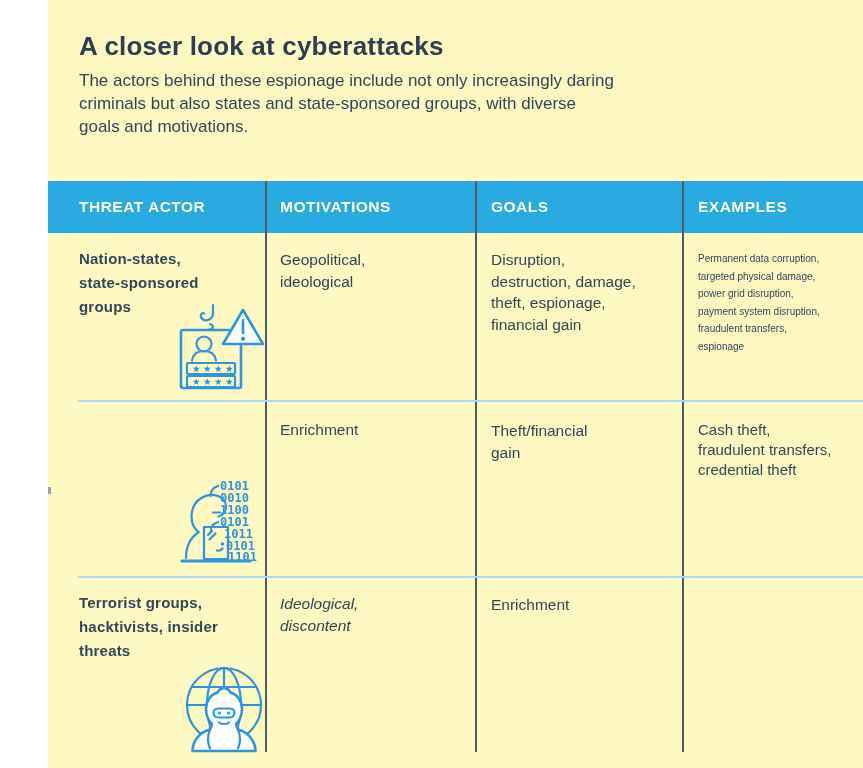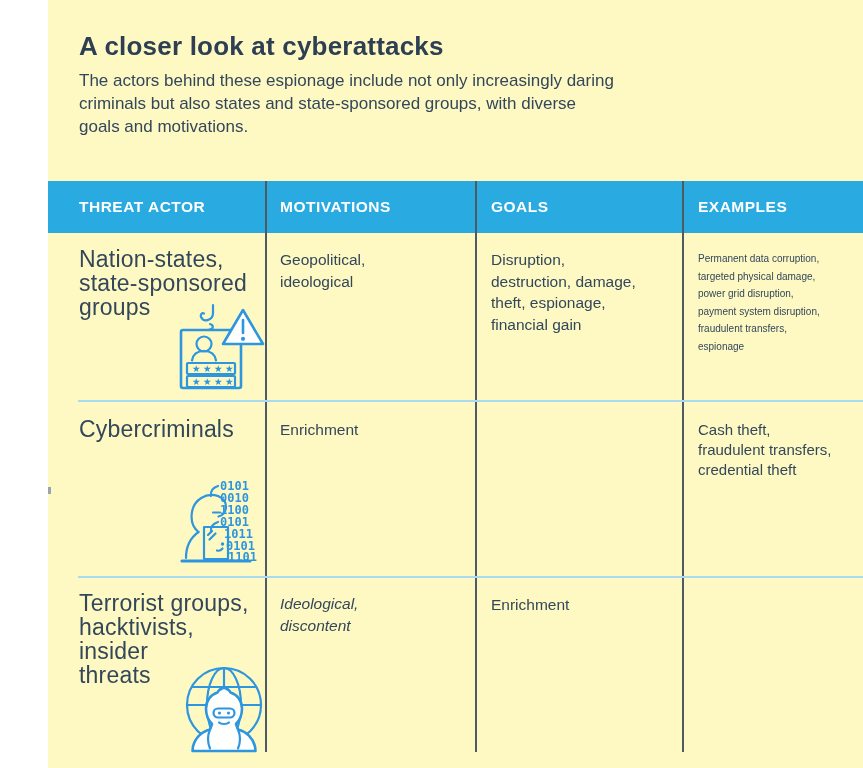--- a/index.html
+++ b/index.html
@@ -35,7 +35,7 @@
   .cell {
     position:absolute; color:#33475B; white-space:pre-line;
   }
-  .actor { font-weight:400; font-size:23px; line-height:24px; letter-spacing:0.2px; width:190px; }
+  .actor { font-weight:700; font-size:15px; line-height:24px; letter-spacing:0.2px; width:190px; }
   .mid   { font-size:15.5px; line-height:21.5px; width:190px; }
   .ex-sm { font-size:10px; line-height:17.5px; width:205px; }
   .ex-md { font-size:15px;   line-height:20px;  width:205px; }

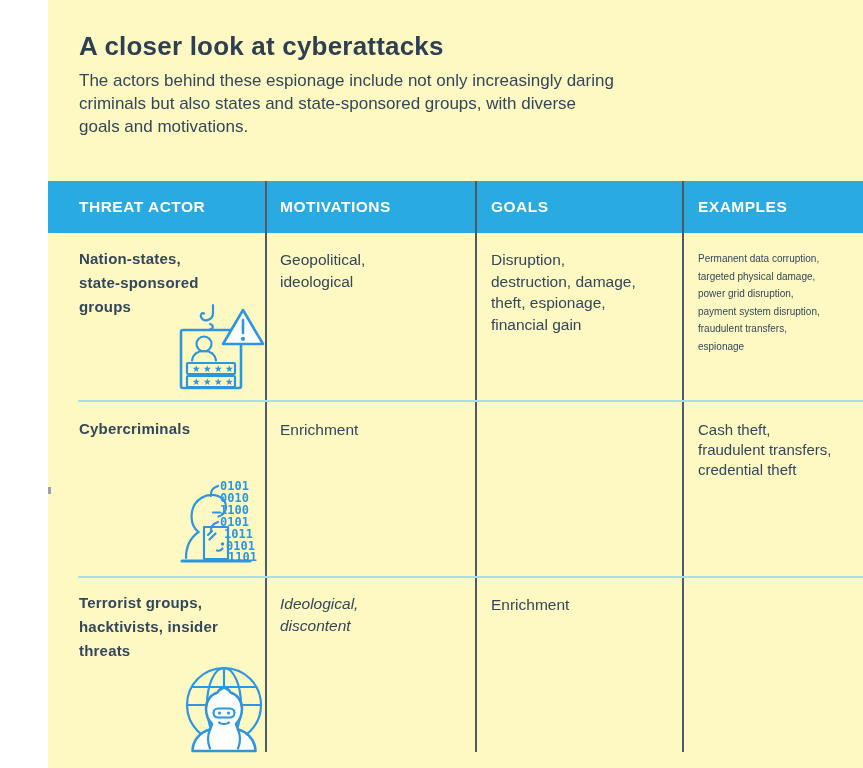--- a/index.html
+++ b/index.html
@@ -107,7 +107,6 @@
 fraudulent transfers,
 espionage</div>
 
-  <div class="cell actor" style="left:31px; top:417px;">Cybercriminals</div>
   <div class="icon-box" style="left:128px; top:477px;">
     <svg width="98" height="88" viewBox="0 0 98 88">
       <path class="stroke-thin" d="M42,19 C30,15 18,23 16,35 C14.5,44 17.5,51 22.5,55"></path>

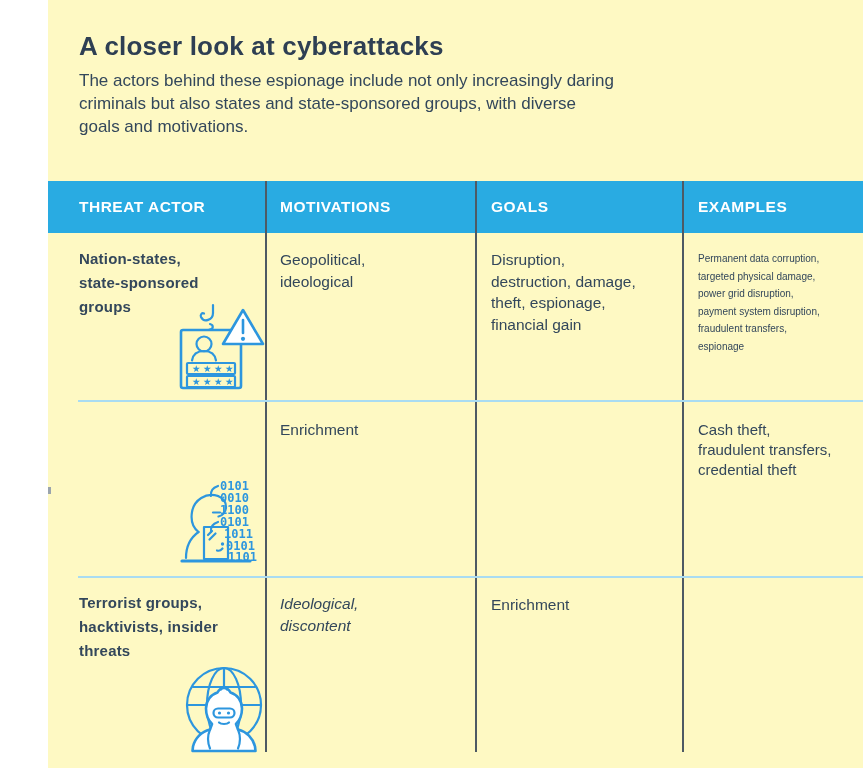--- a/index.html
+++ b/index.html
@@ -130,6 +130,8 @@
     </svg>
   </div>
   <div class="cell mid" style="left:232px; top:419px;">Enrichment</div>
+  <div class="cell mid" style="left:443px; top:420px;">Theft/financial
+gain</div>
   <div class="cell ex-md" style="left:650px; top:420px;">Cash theft,
 fraudulent transfers,
 credential theft</div>

